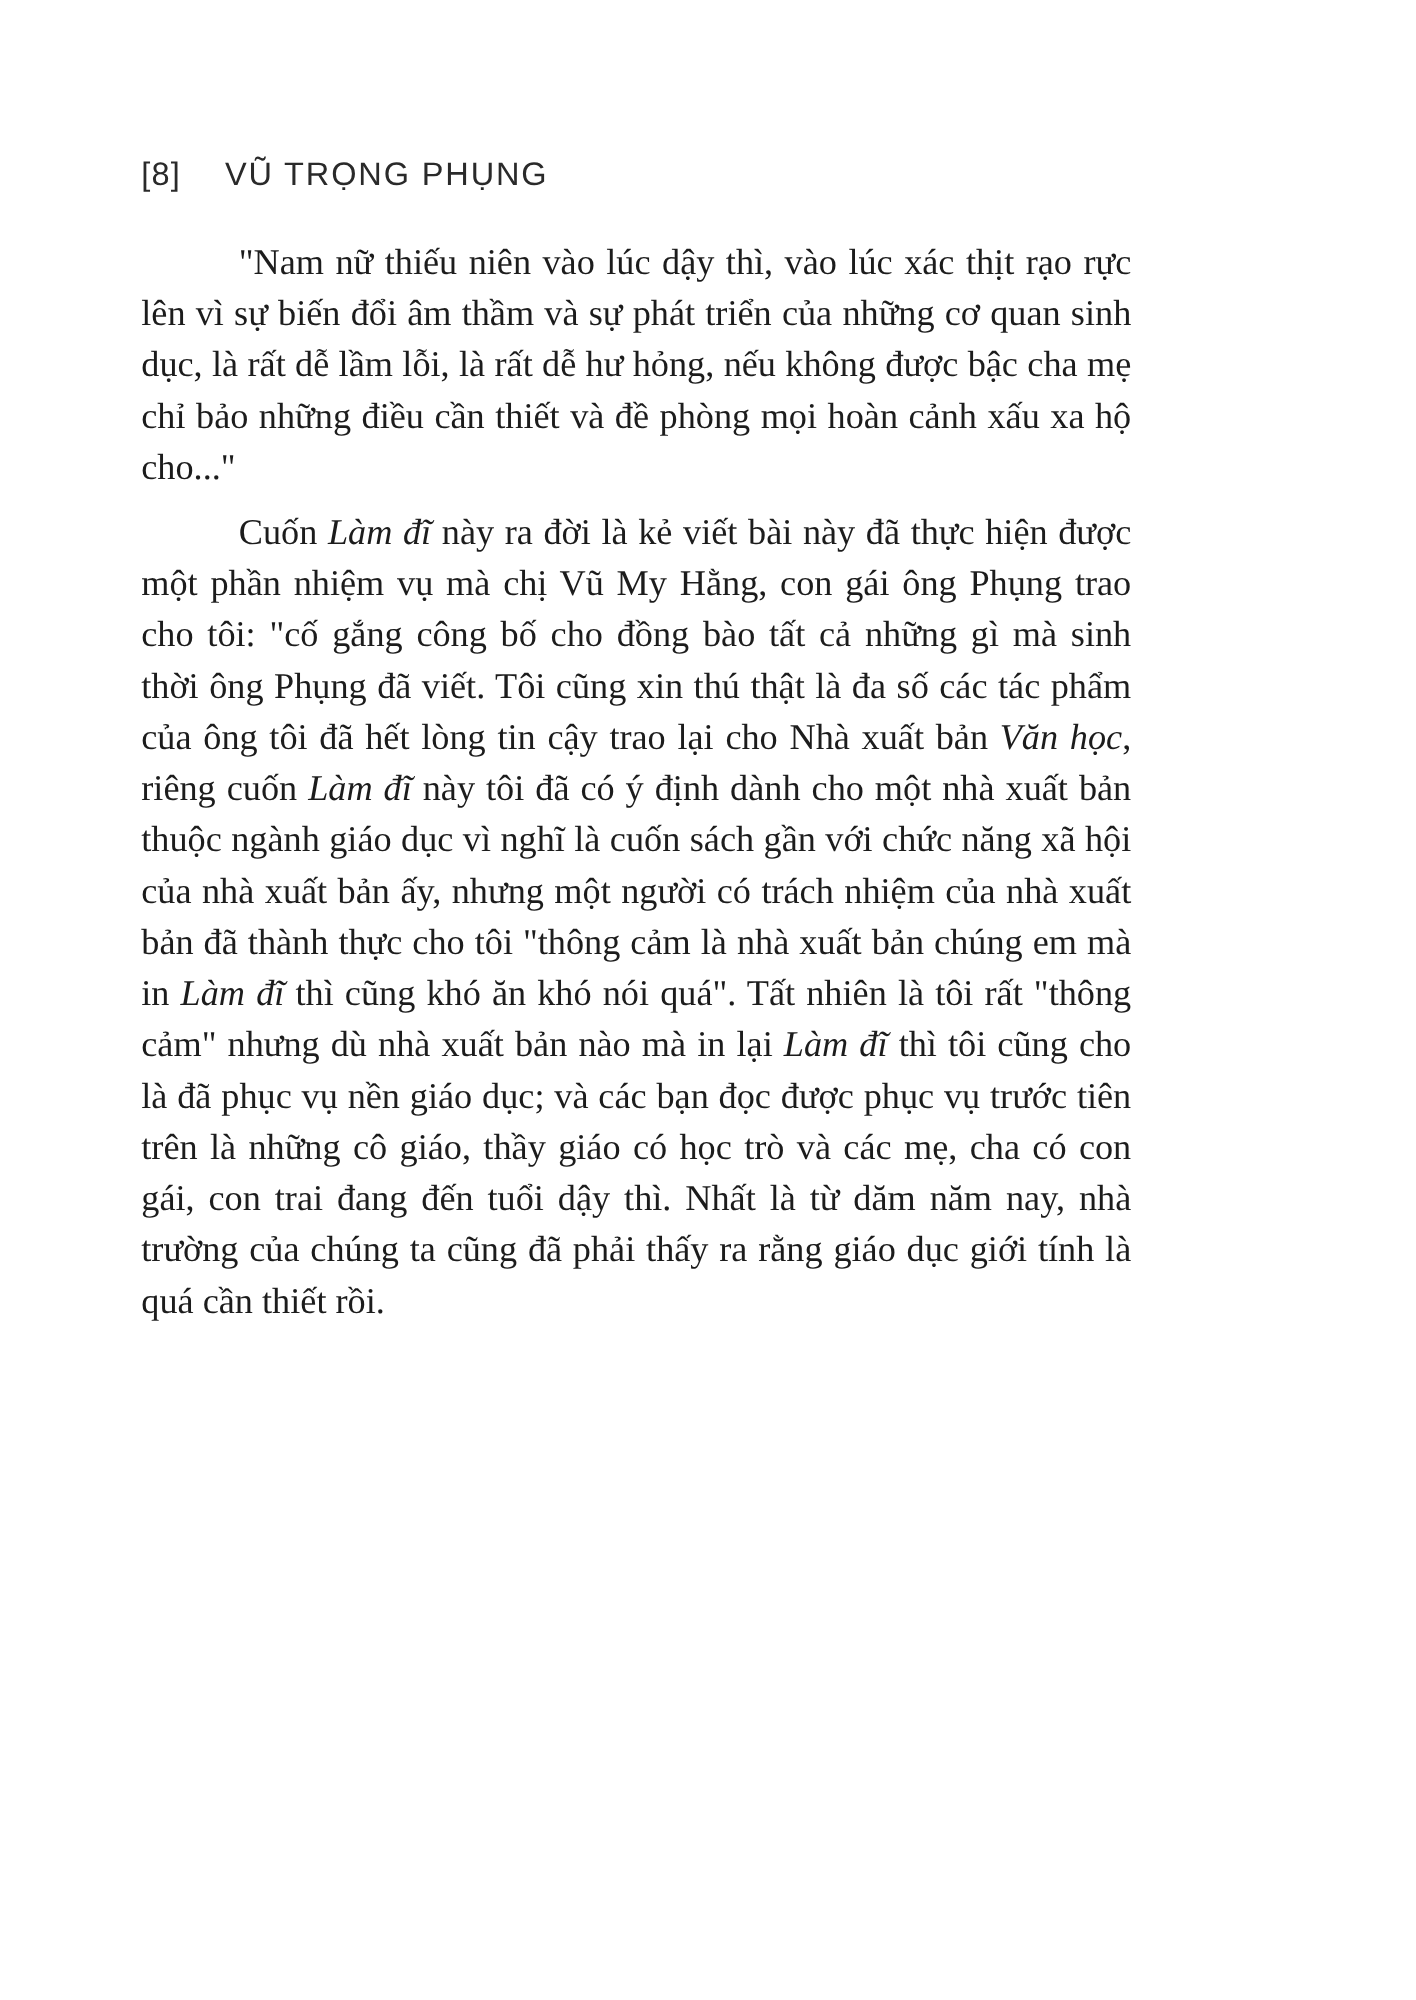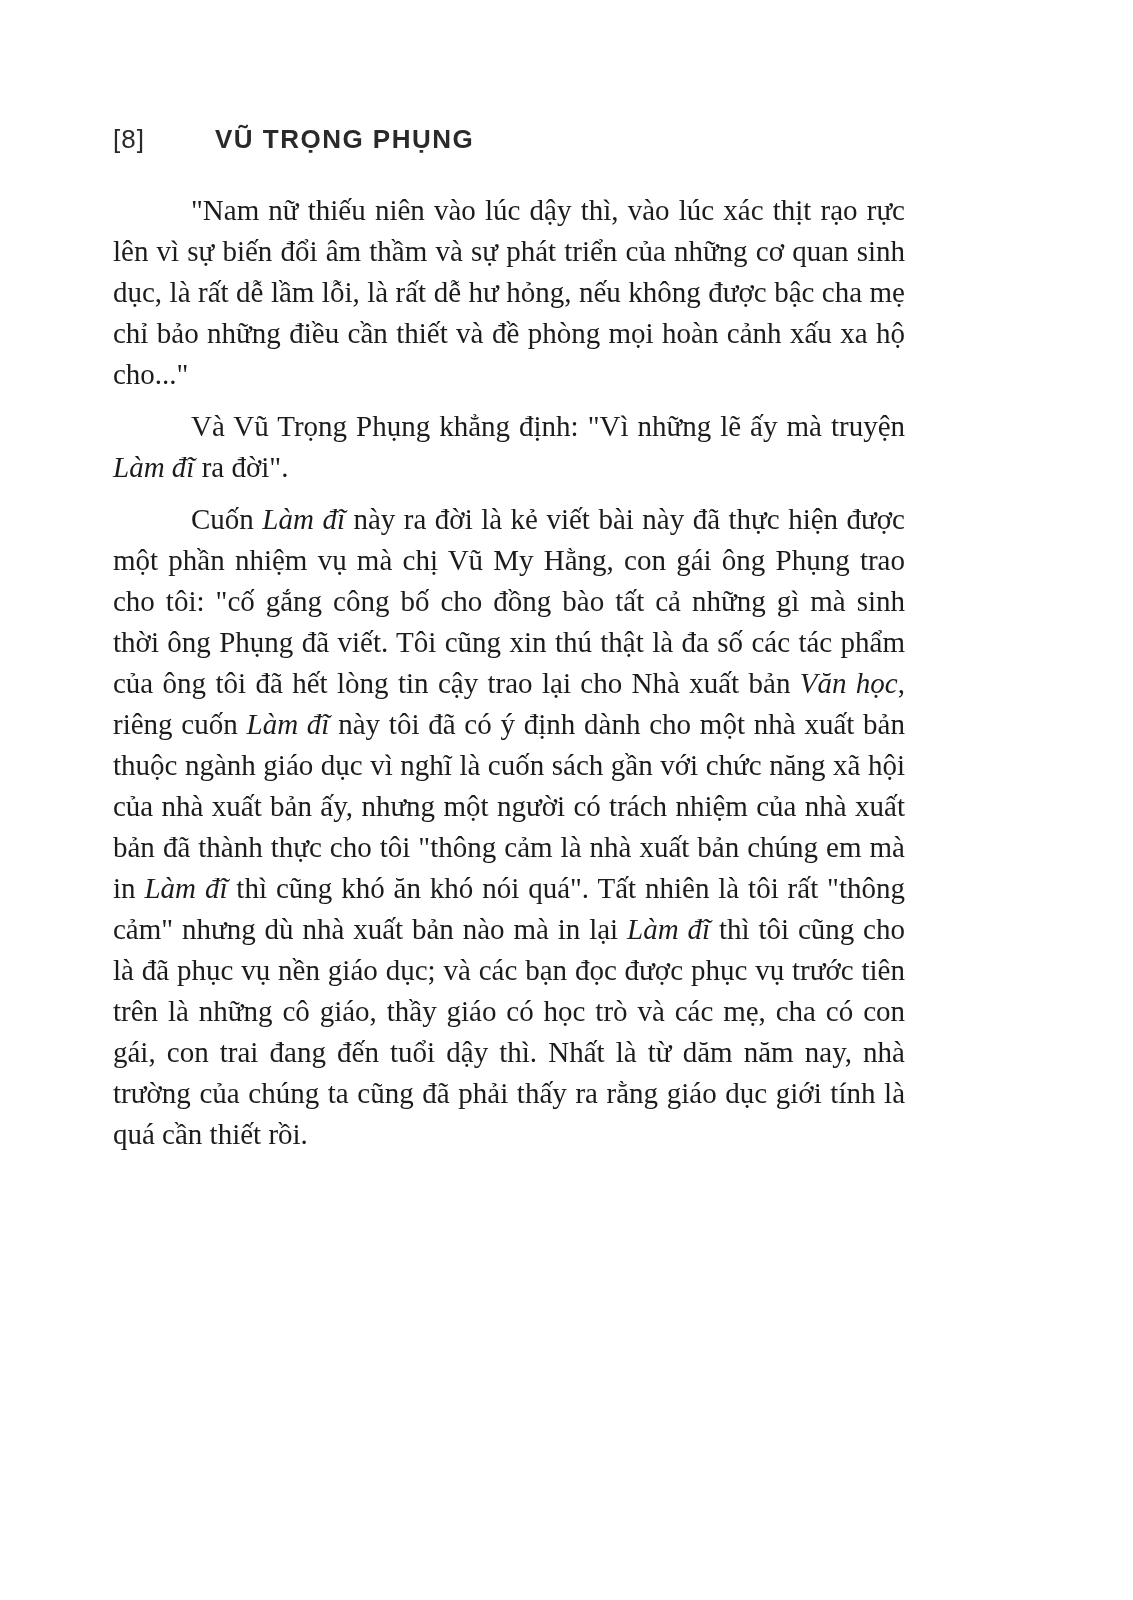--- a/index.html
+++ b/index.html
@@ -31,8 +31,8 @@
     letter-spacing: 1px;
   }
   .running-title {
-    margin-left: 70px;
-    font-weight: bold;
+    margin-left: 35px;
+    font-weight: normal;
     letter-spacing: 1.5px;
   }
   .content {

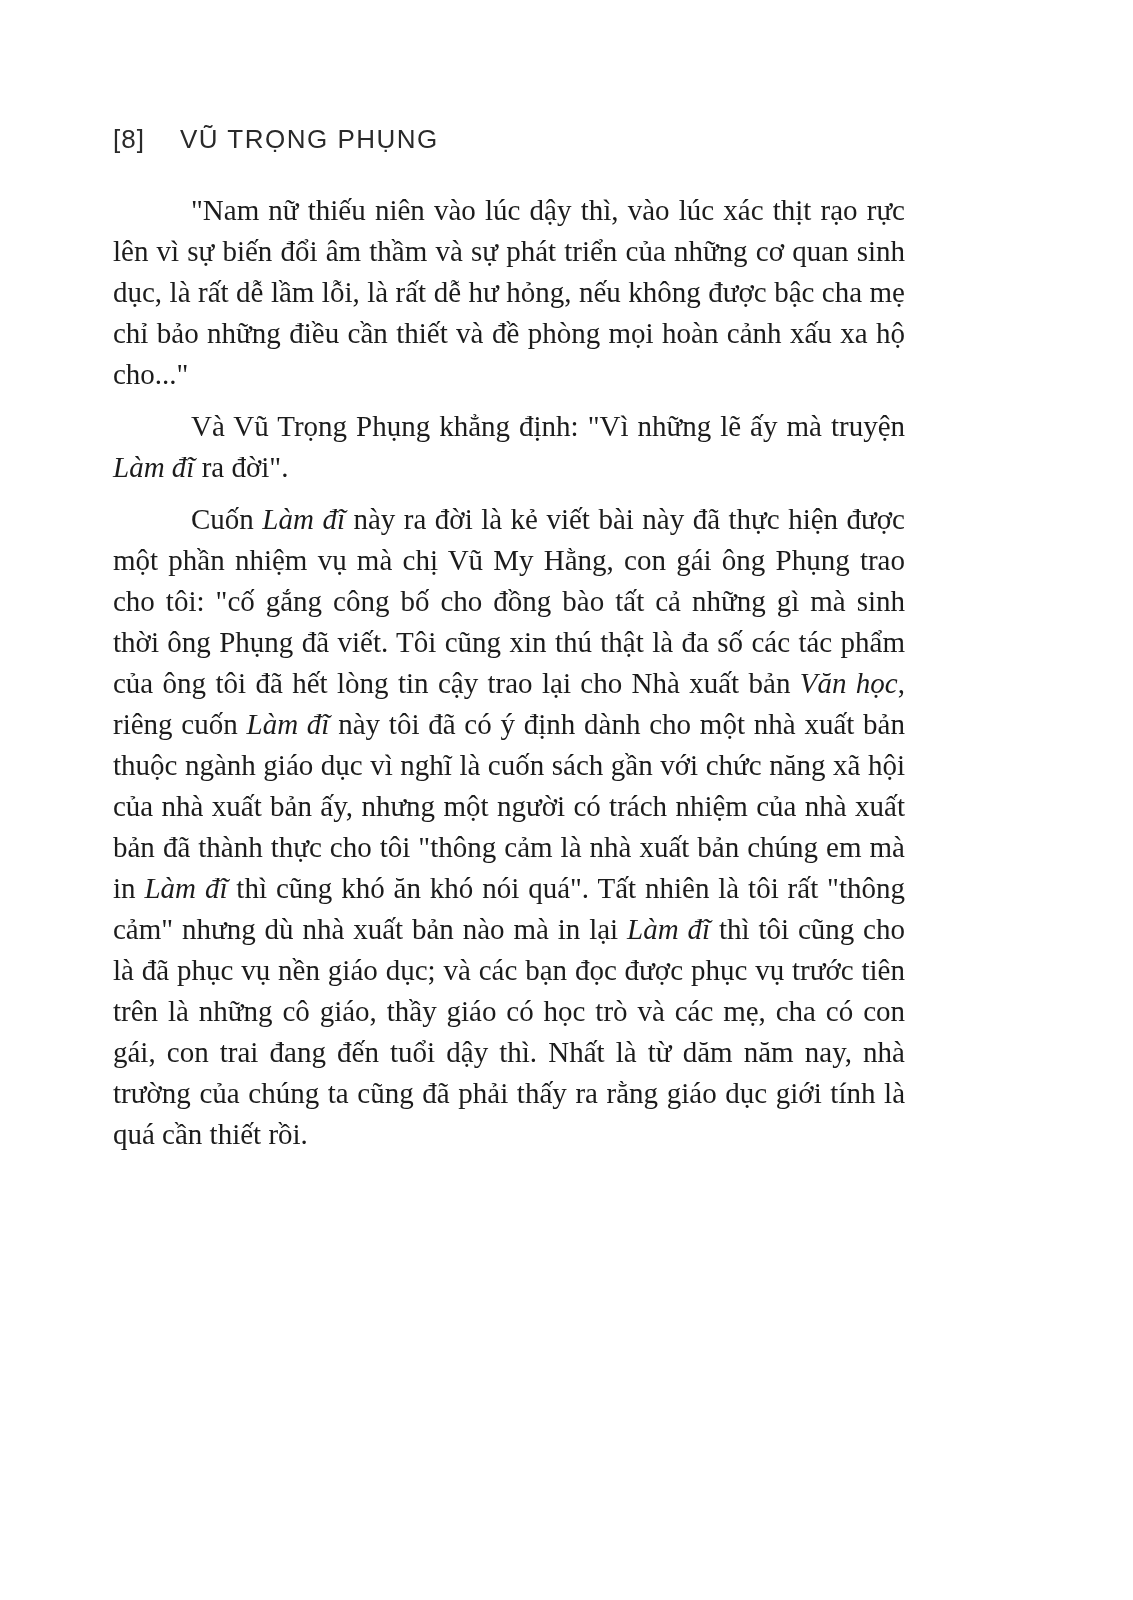--- a/index.html
+++ b/index.html
@@ -63,7 +63,6 @@
   </div>
   <div class="content" id="page-body">
       <p><span>"Nam nữ thiếu niên vào lúc dậy thì, vào lúc xác thịt rạo rực lên vì sự biến đổi âm thầm và sự phát triển của những cơ quan sinh dục, là rất dễ lầm lỗi, là rất dễ hư hỏng, nếu không được bậc cha mẹ chỉ bảo những điều cần thiết và đề phòng mọi hoàn cảnh xấu xa hộ cho..."</span></p>
-      <p><span>Và Vũ Trọng Phụng khẳng định: "Vì những lẽ ấy mà truyện </span><span class="italic">Làm đĩ</span><span> ra đời".</span></p>
       <p><span>Cuốn </span><span class="italic">Làm đĩ</span><span> này ra đời là kẻ viết bài này đã thực hiện được một phần nhiệm vụ mà chị Vũ My Hằng, con gái ông Phụng trao cho tôi: "cố gắng công bố cho đồng bào tất cả những gì mà sinh thời ông Phụng đã viết. Tôi cũng xin thú thật là đa số các tác phẩm của ông tôi đã hết lòng tin cậy trao lại cho Nhà xuất bản </span><span class="italic">Văn học</span><span>, riêng cuốn </span><span class="italic">Làm đĩ</span><span> này tôi đã có ý định dành cho một nhà xuất bản thuộc ngành giáo dục vì nghĩ là cuốn sách gần với chức năng xã hội của nhà xuất bản ấy, nhưng một người có trách nhiệm của nhà xuất bản đã thành thực cho tôi "thông cảm là nhà xuất bản chúng em mà in </span><span class="italic">Làm đĩ</span><span> thì cũng khó ăn khó nói quá". Tất nhiên là tôi rất "thông cảm" nhưng dù nhà xuất bản nào mà in lại </span><span class="italic">Làm đĩ</span><span> thì tôi cũng cho là đã phục vụ nền giáo dục; và các bạn đọc được phục vụ trước tiên trên là những cô giáo, thầy giáo có học trò và các mẹ, cha có con gái, con trai đang đến tuổi dậy thì. Nhất là từ dăm năm nay, nhà trường của chúng ta cũng đã phải thấy ra rằng giáo dục giới tính là quá cần thiết rồi.</span></p>
     </div>
 </div>

